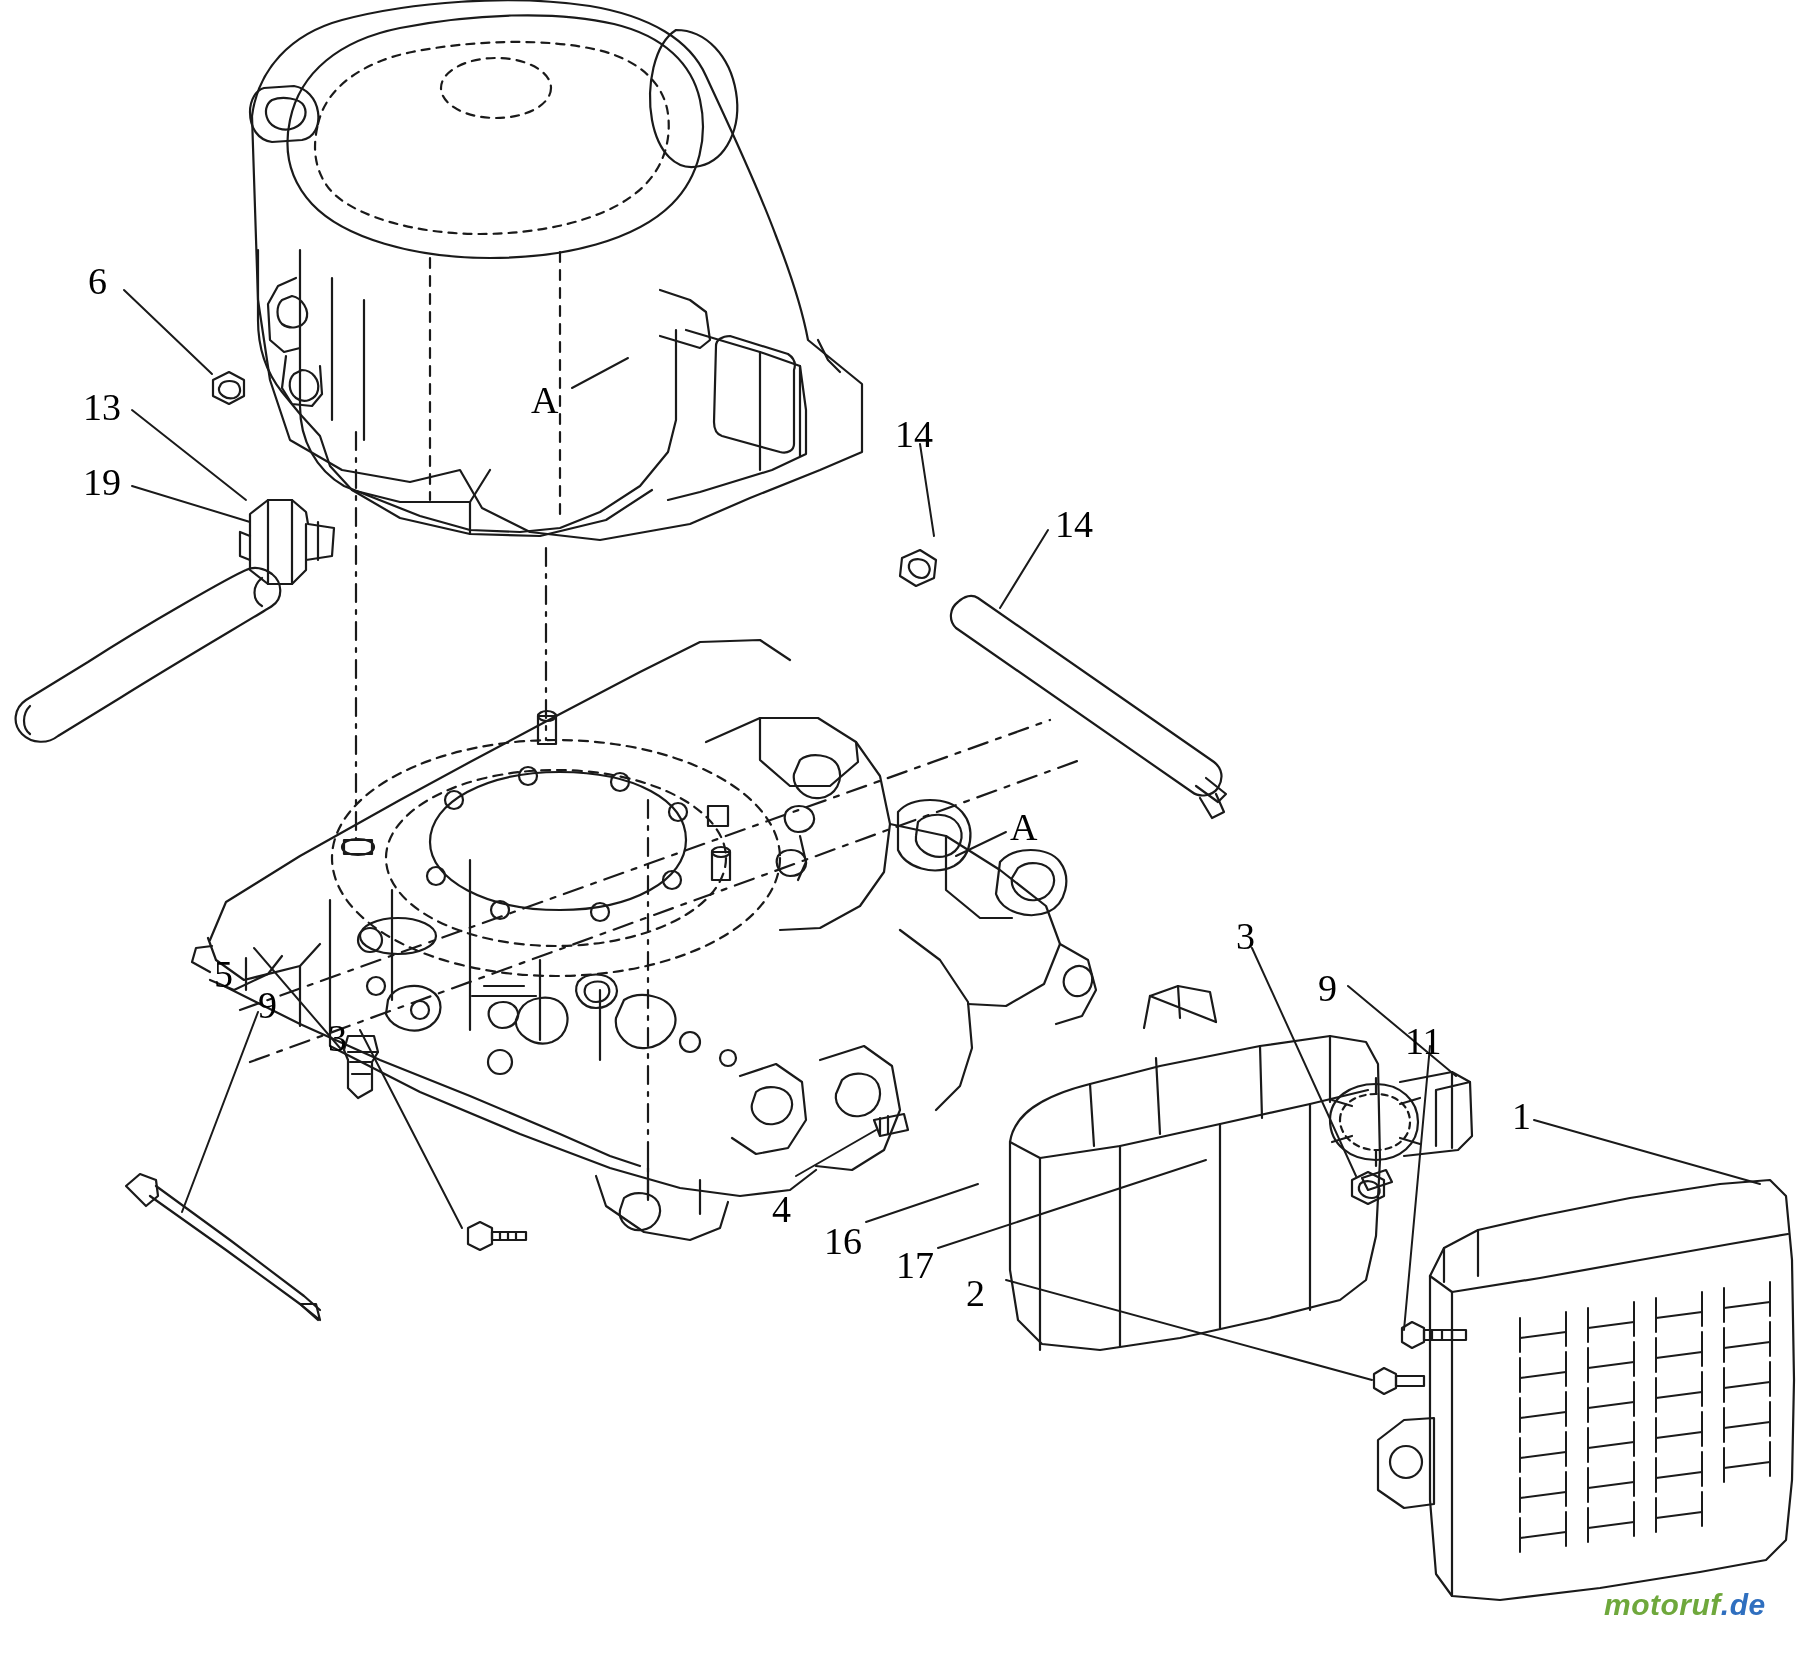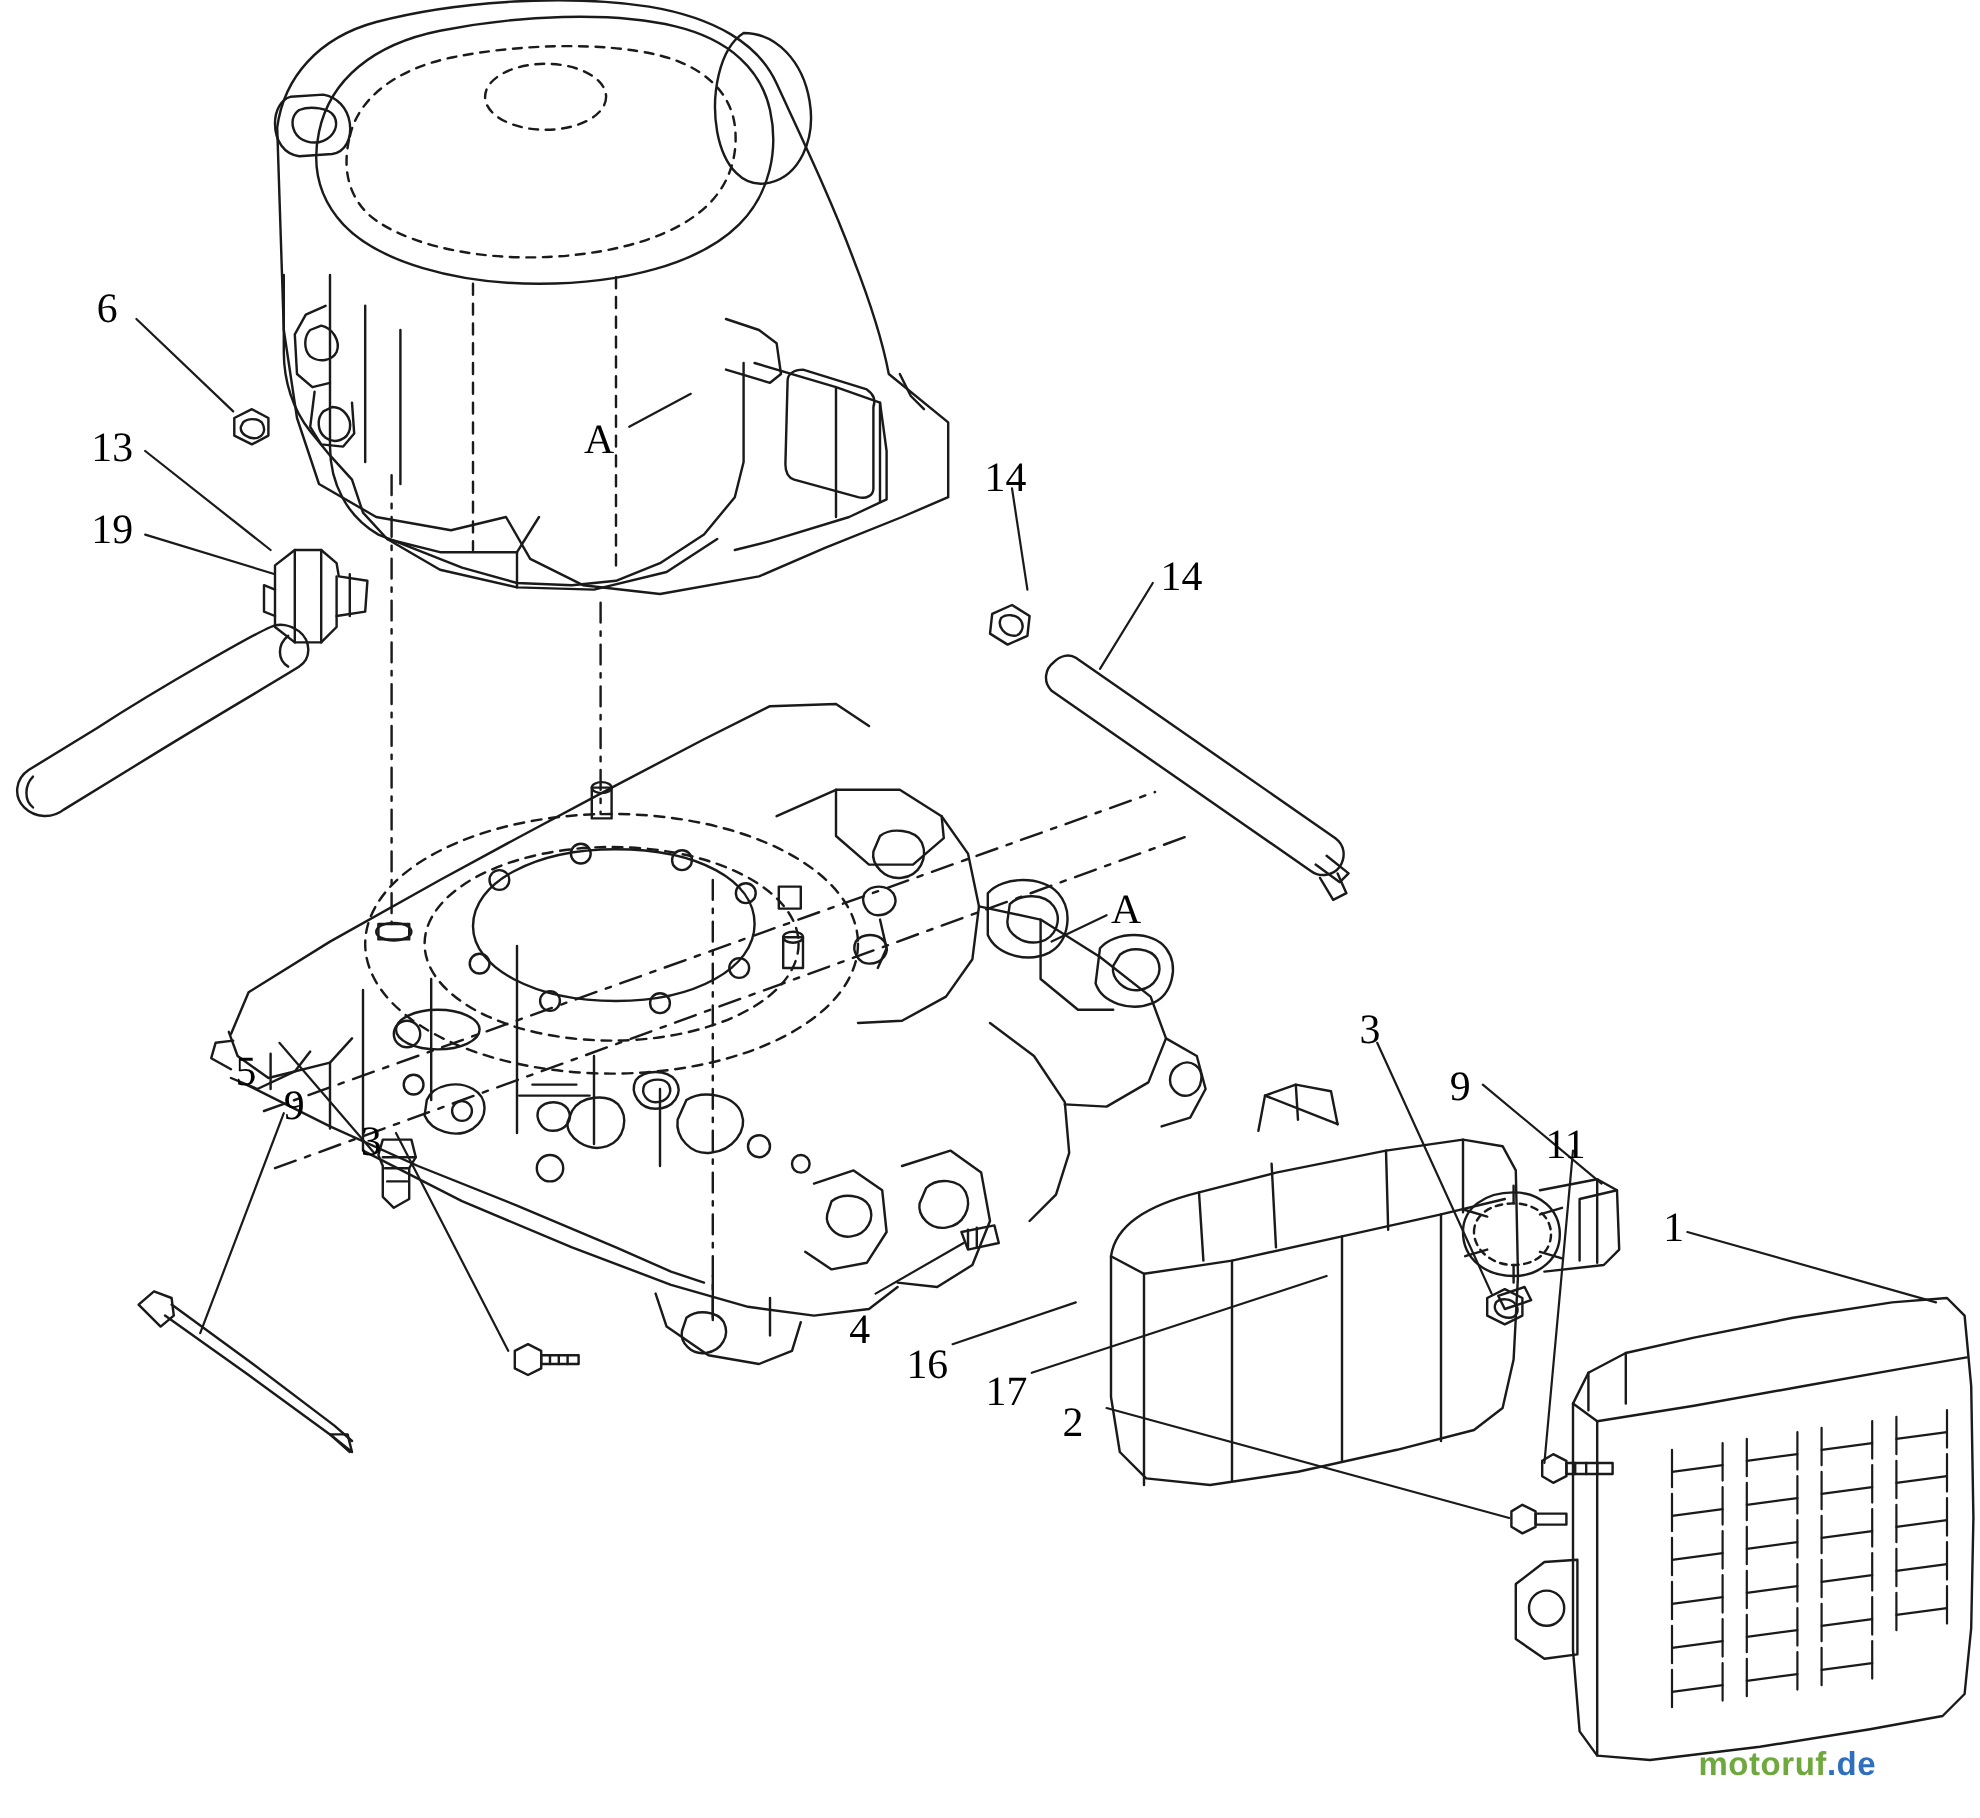--- a/index.html
+++ b/index.html
@@ -375,7 +375,7 @@
   <div class="letter" style="left:531px; top:381px;">A</div>
   <div class="letter" style="left:1010px; top:808px;">A</div>
 
-  <div class="wm" style="left:1544px; top:1588px;">
+  <div class="wm" style="left:1604px; top:1588px;font-style:italic;">
     <span style="color:#6fa83c;">motoruf</span><span style="color:#2f6fbf;">.de</span>
   </div>
 

